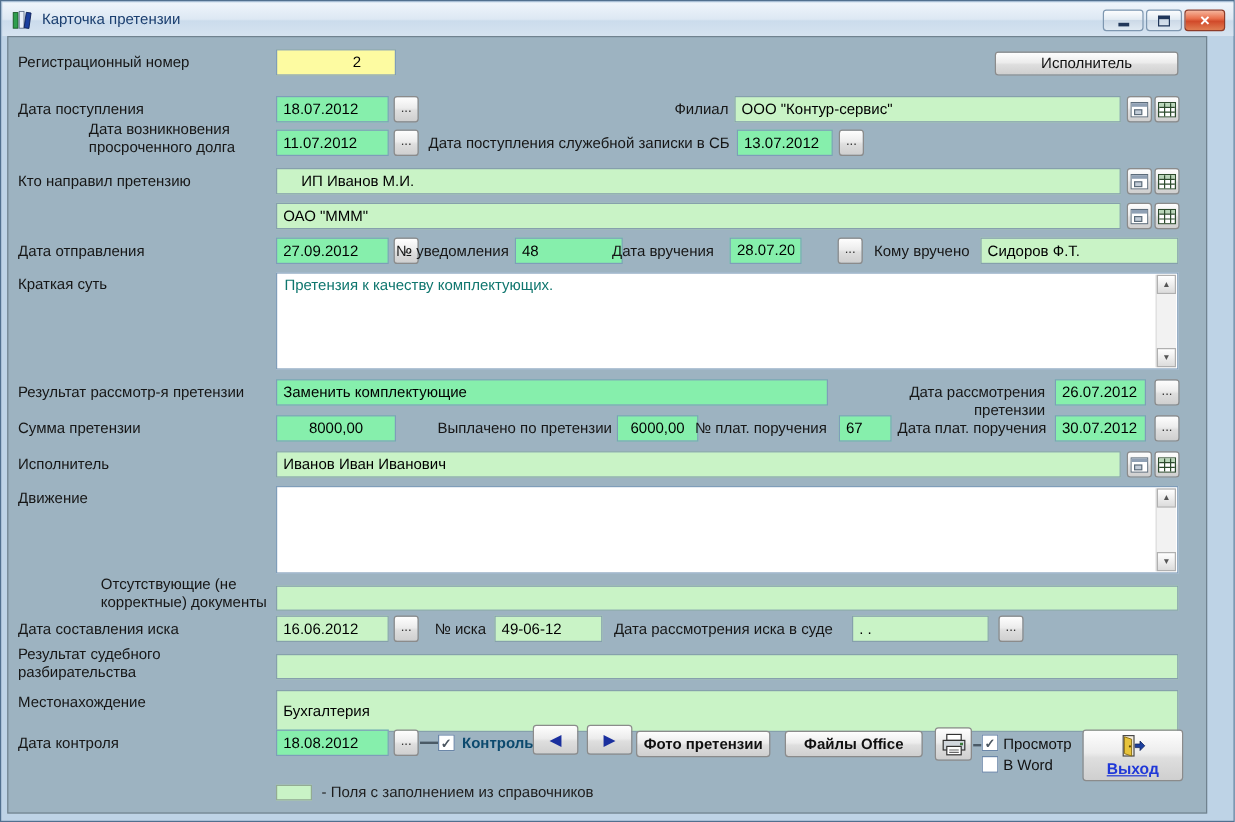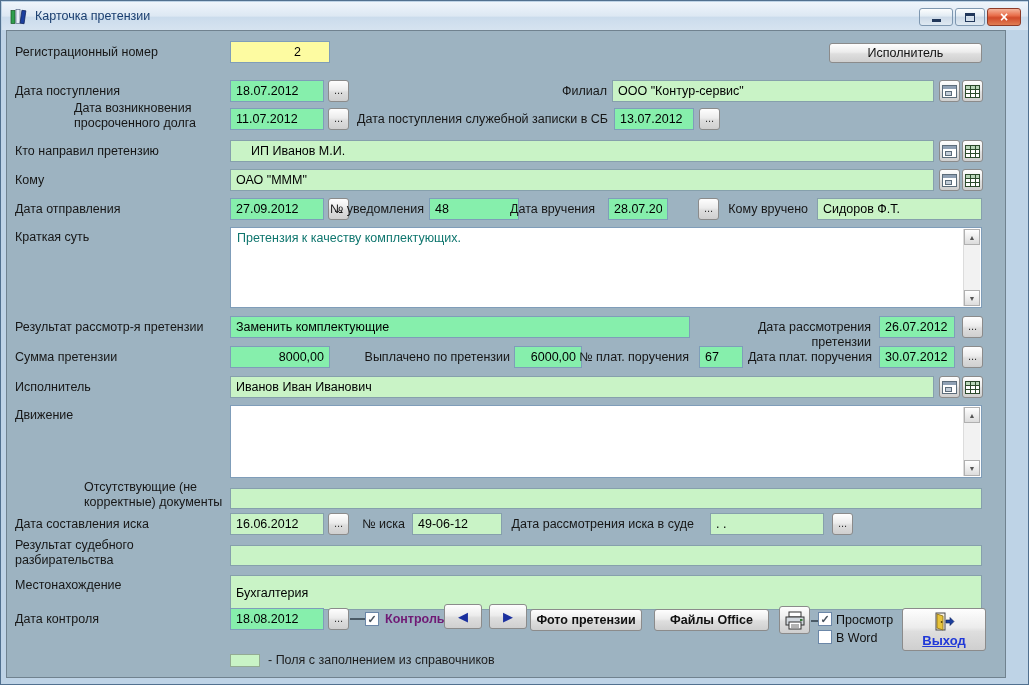--- a/index.html
+++ b/index.html
@@ -132,7 +132,6 @@
         </svg>
     </div>
 
-    <div class="lbl" style="top:142px">Кому</div>
     <input class="inp g" style="left: 223px; top: 138px; width: 704px;" value="ОАО &quot;МММ&quot;">
     <div class="icbtn grad" style="left:932px;top:138px">
       <svg width="15" height="13" viewBox="0 0 15 13">

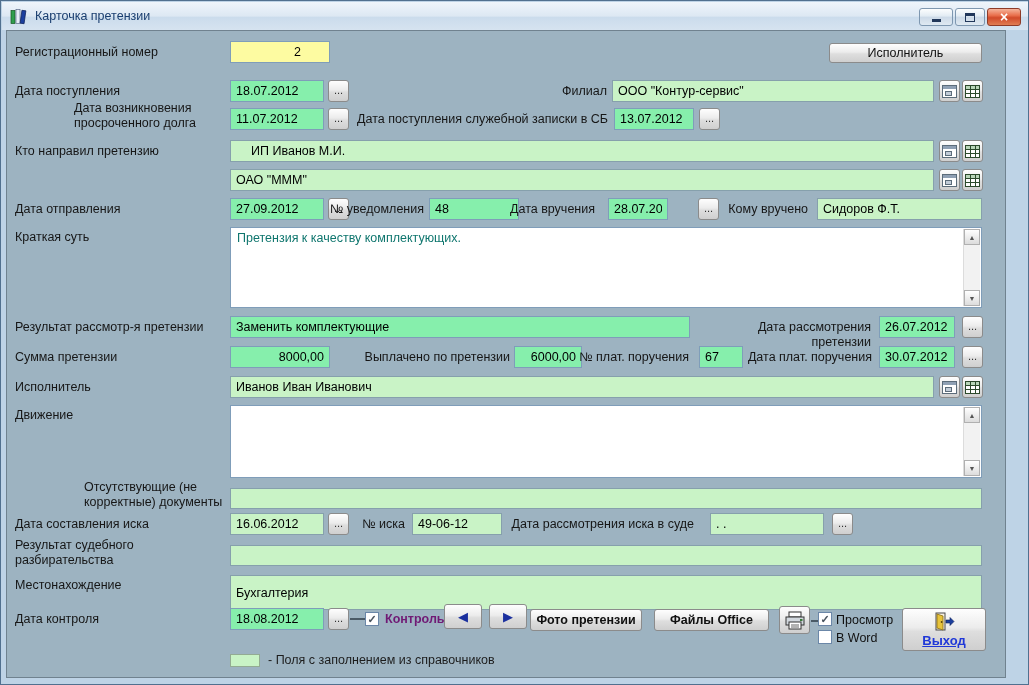--- a/index.html
+++ b/index.html
@@ -24,7 +24,7 @@
     font-family:inherit;color:#000;}
   .inp.g{background:#c9f3c6;border-color:#86a0ac;}
   .inp.y{background:#fdfba1;}
-  .inp.num{text-align:right;}
+  .inp.num{text-align:center;}
   .inp.regv{text-align:right;padding-right:28px;}
   .grad{background:linear-gradient(#fefefe,#ececec 45%,#dedede 55%,#cfcfcf);border:1px solid #8b8b8b;border-radius:3px;}
   .dots{position:absolute;width:21px;height:22px;font-size:11px;color:#333;text-align:center;line-height:18px;cursor:default;}

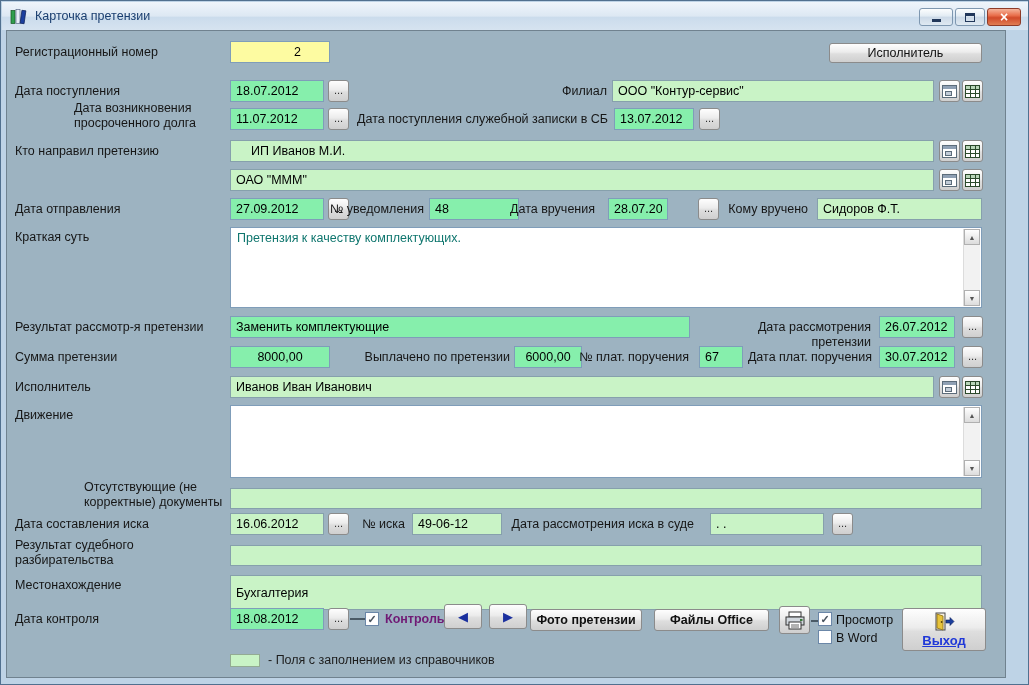--- a/index.html
+++ b/index.html
@@ -40,7 +40,7 @@
   .cb{position:absolute;width:14px;height:14px;background:#fff;border:1px solid #6b87a8;display:flex;
     align-items:center;justify-content:center;font-size:11px;font-weight:bold;color:#4a5560;}
   .cblbl{position:absolute;font-size:12.5px;color:#111;}
-  .blue{color:#701a75;font-weight:bold;}
+  .blue{color:#0c4a6e;font-weight:bold;}
   .nav{position:absolute;width:38px;height:25px;color:#1a2f9e;font-size:13px;display:flex;align-items:center;justify-content:center;}
   .exit{position:absolute;left:895px;top:577px;width:84px;height:43px;display:flex;flex-direction:column;
     align-items:center;justify-content:center;gap:1px;}

